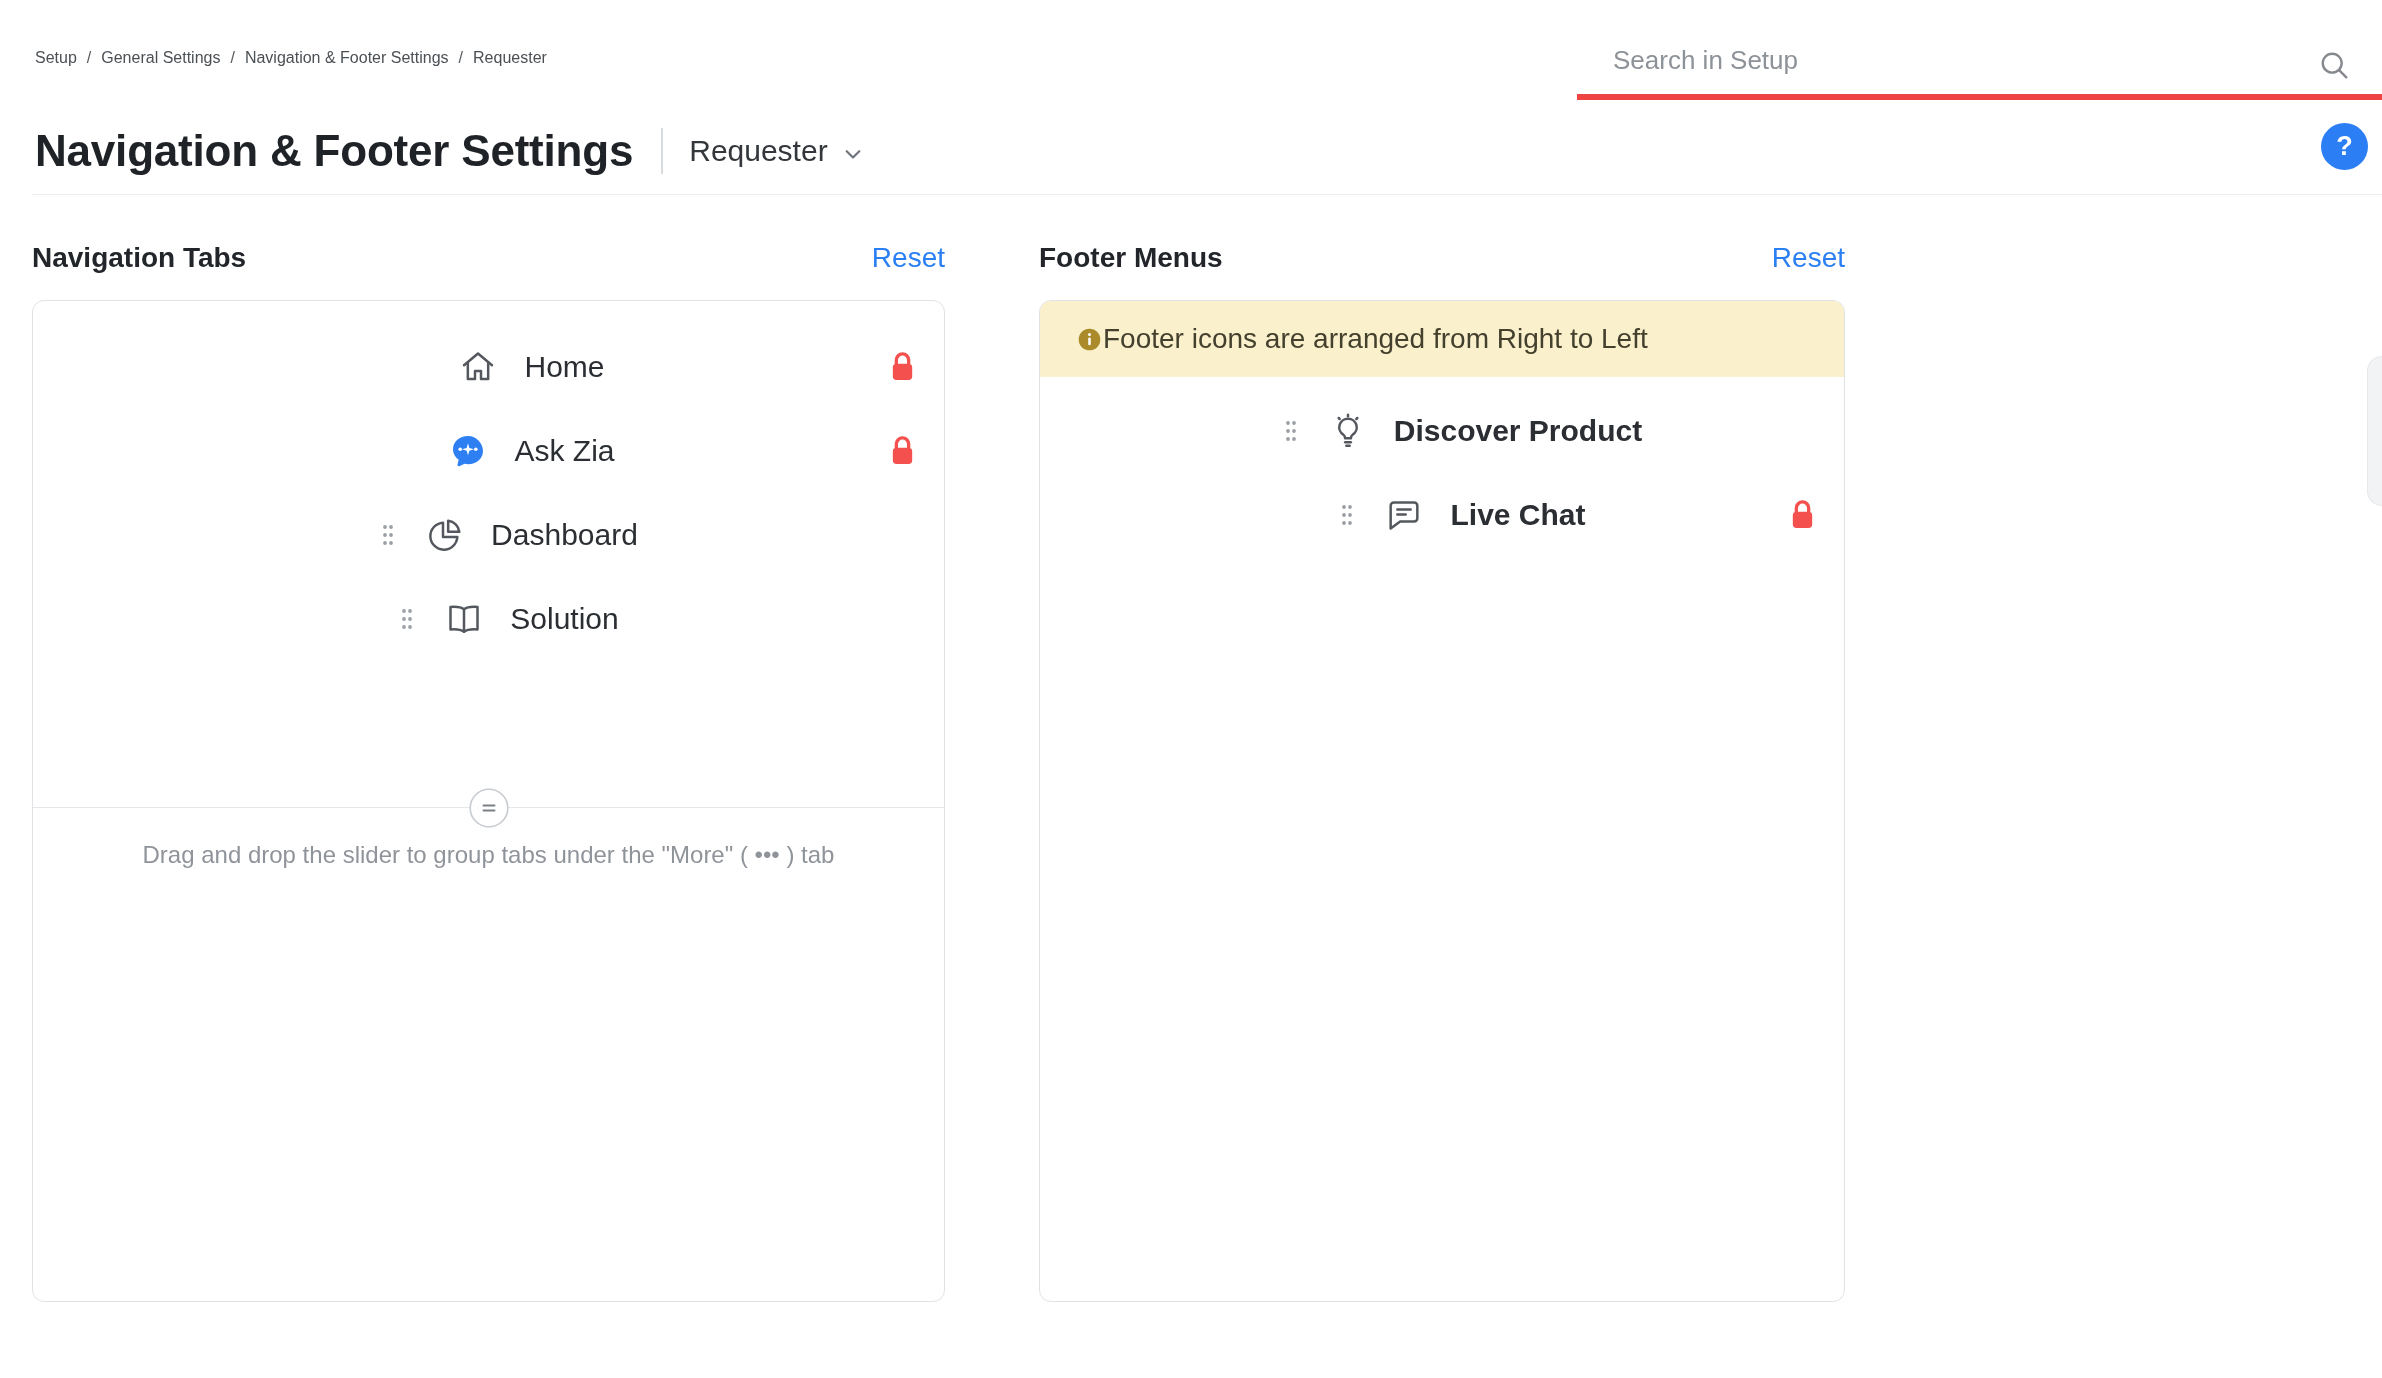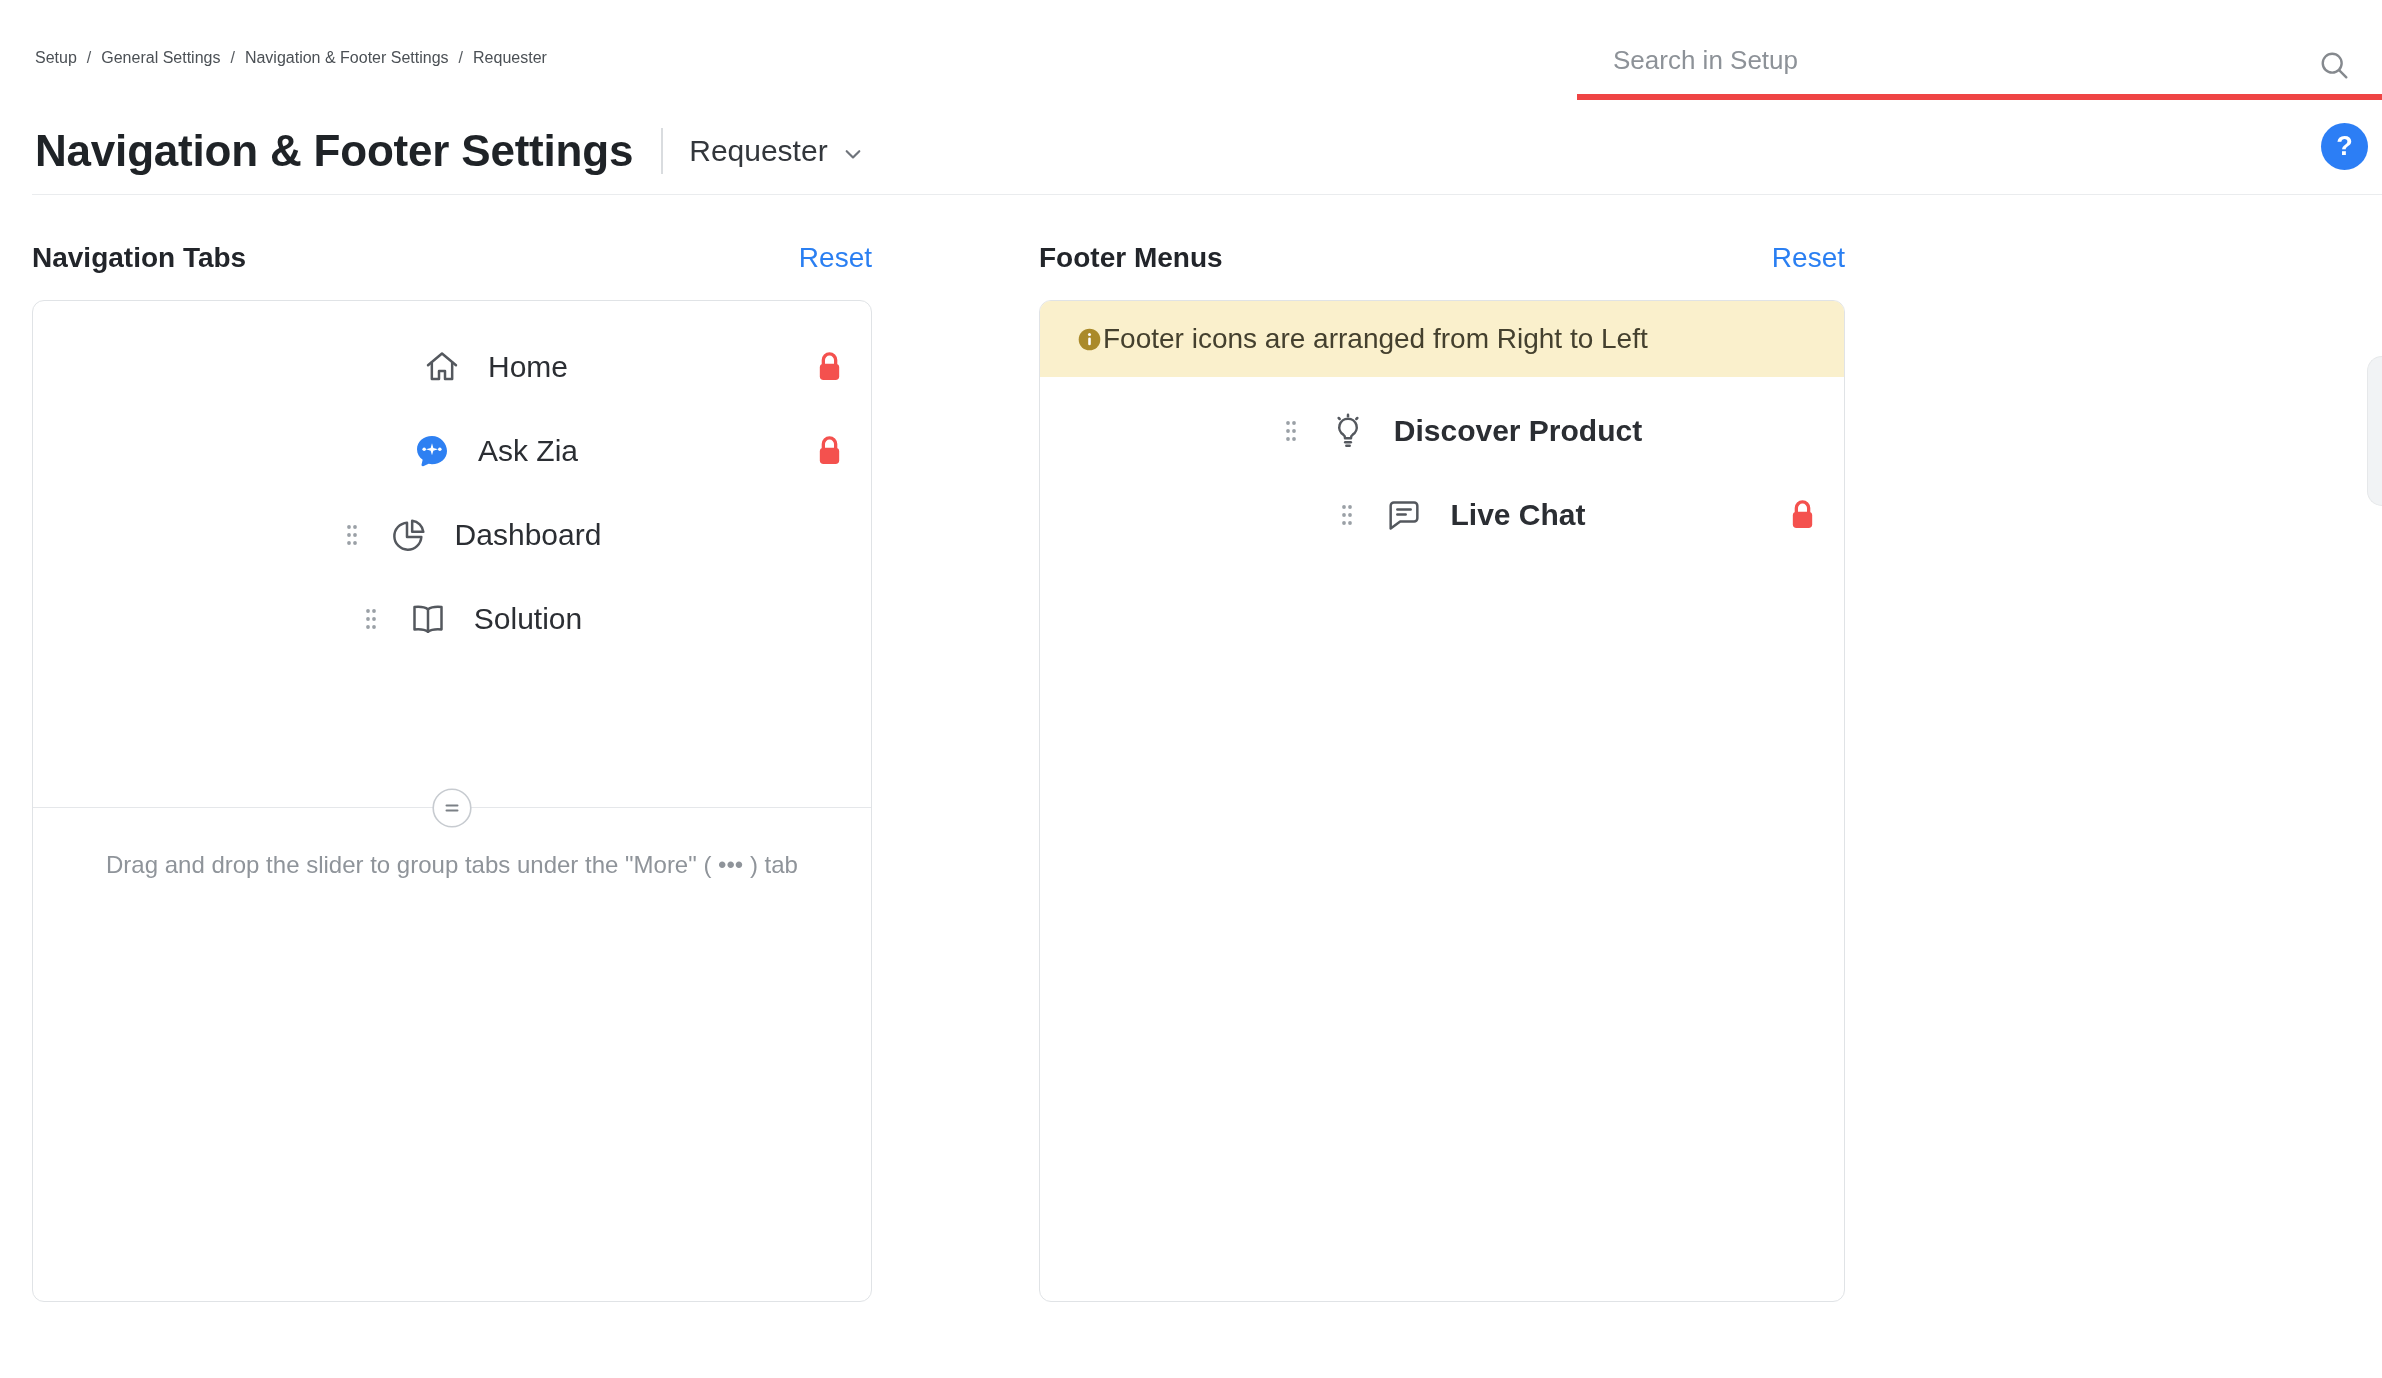--- a/index.html
+++ b/index.html
@@ -65,7 +65,7 @@
 
   
   .col { position: absolute; top: 238px; }
-  .col-left  { left: 32px;  width: 840px; }
+  .col-left  { left: 32px;  width: 913px; }
   .col-right { left: 1039px; width: 806px; }
 
   .sec-head { display: flex; justify-content: space-between; align-items: center; height: 40px; }

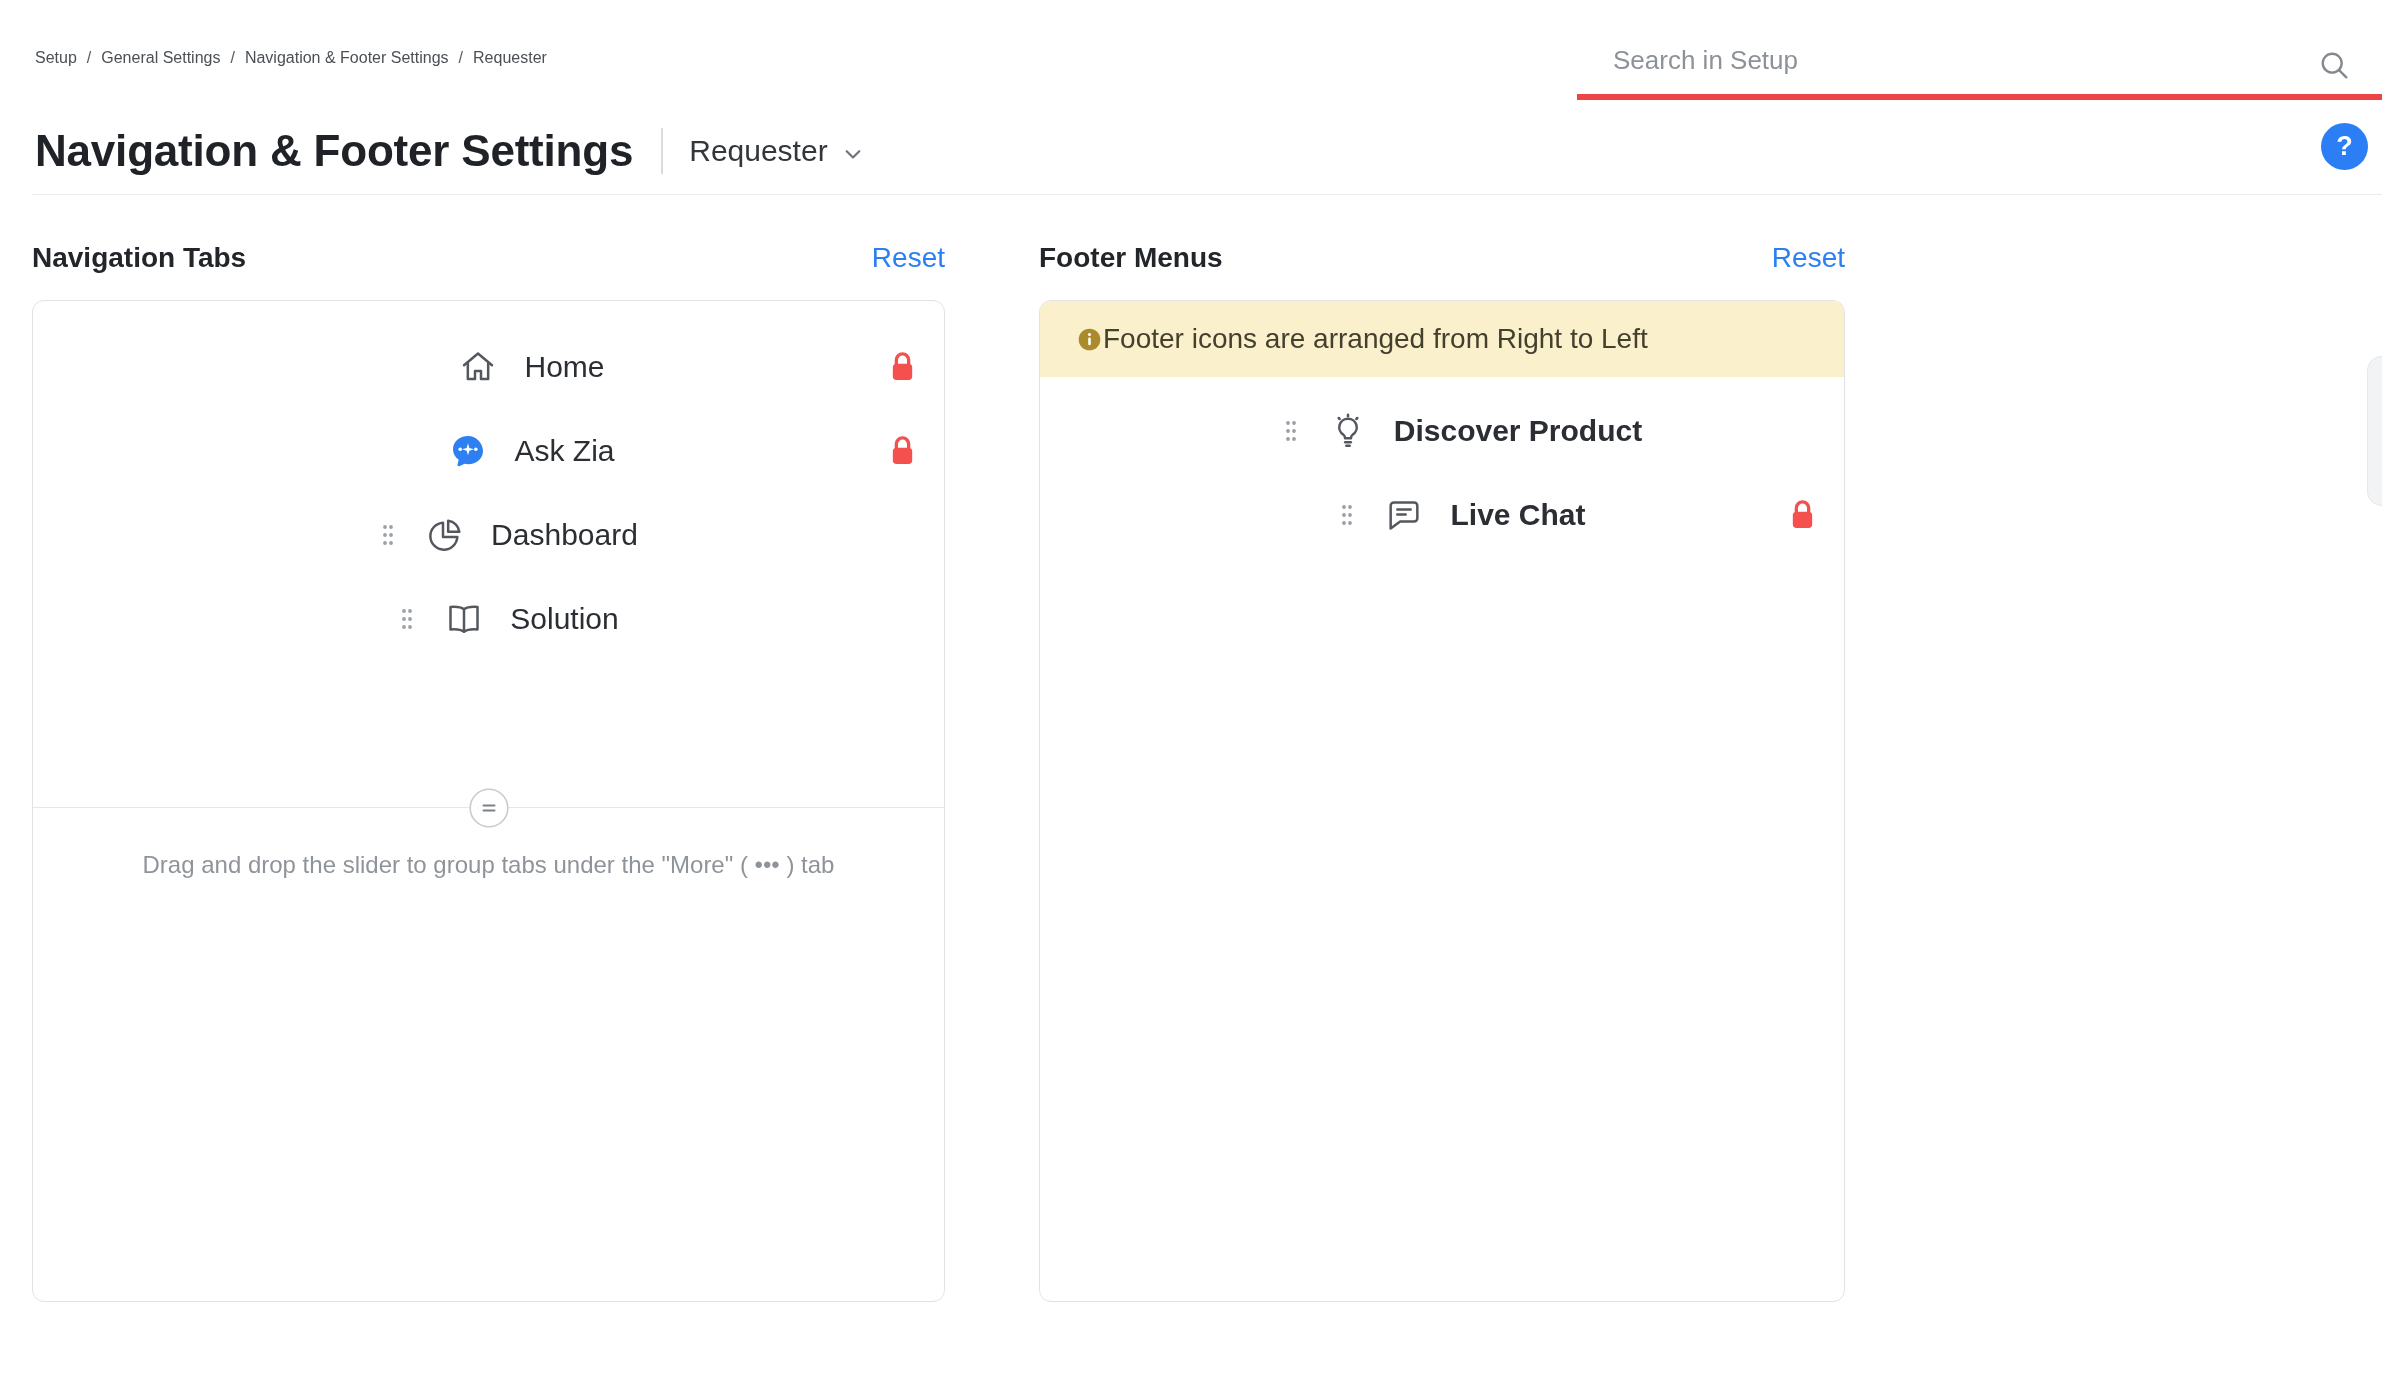--- a/index.html
+++ b/index.html
@@ -101,7 +101,7 @@
   }
   .slider-handle svg { display: block; }
   .hint {
-    position: absolute; left: 0; right: 0; top: 538px; margin: 12px;
+    position: absolute; left: 0; right: 0; top: 538px; margin: 2px;
     text-align: center; font-size: 24px; color: #8f949a;
   }
 

